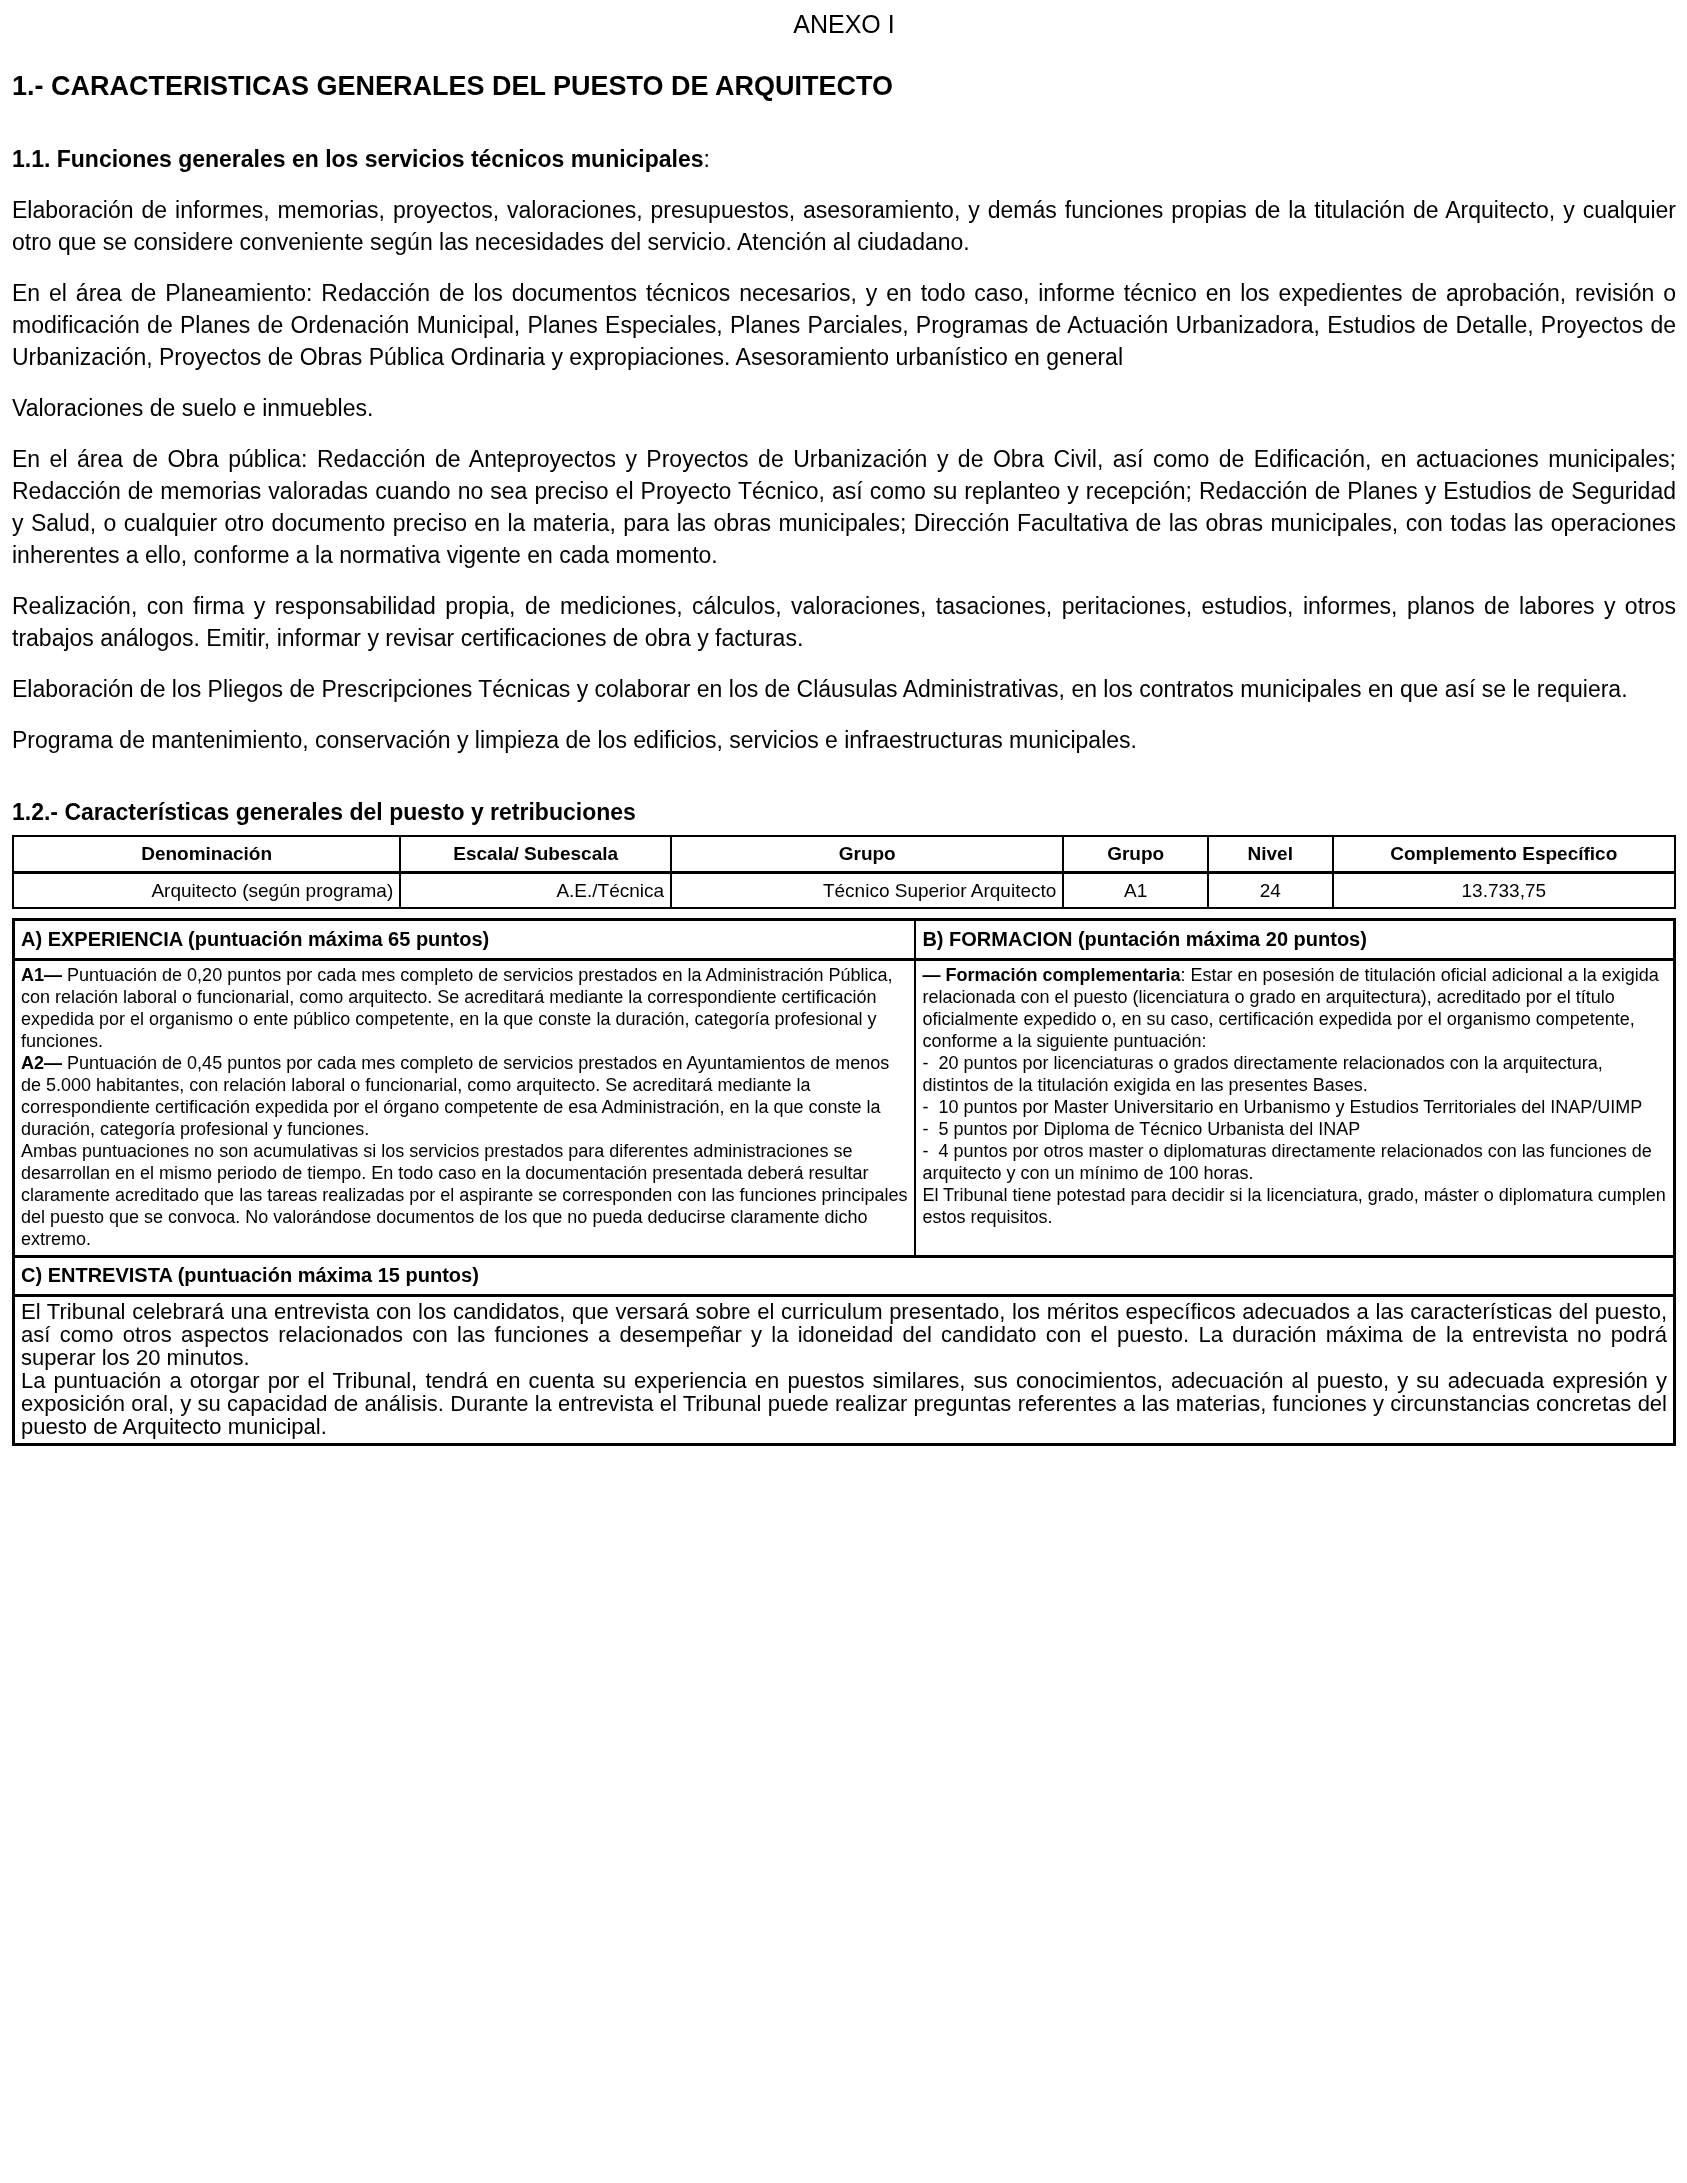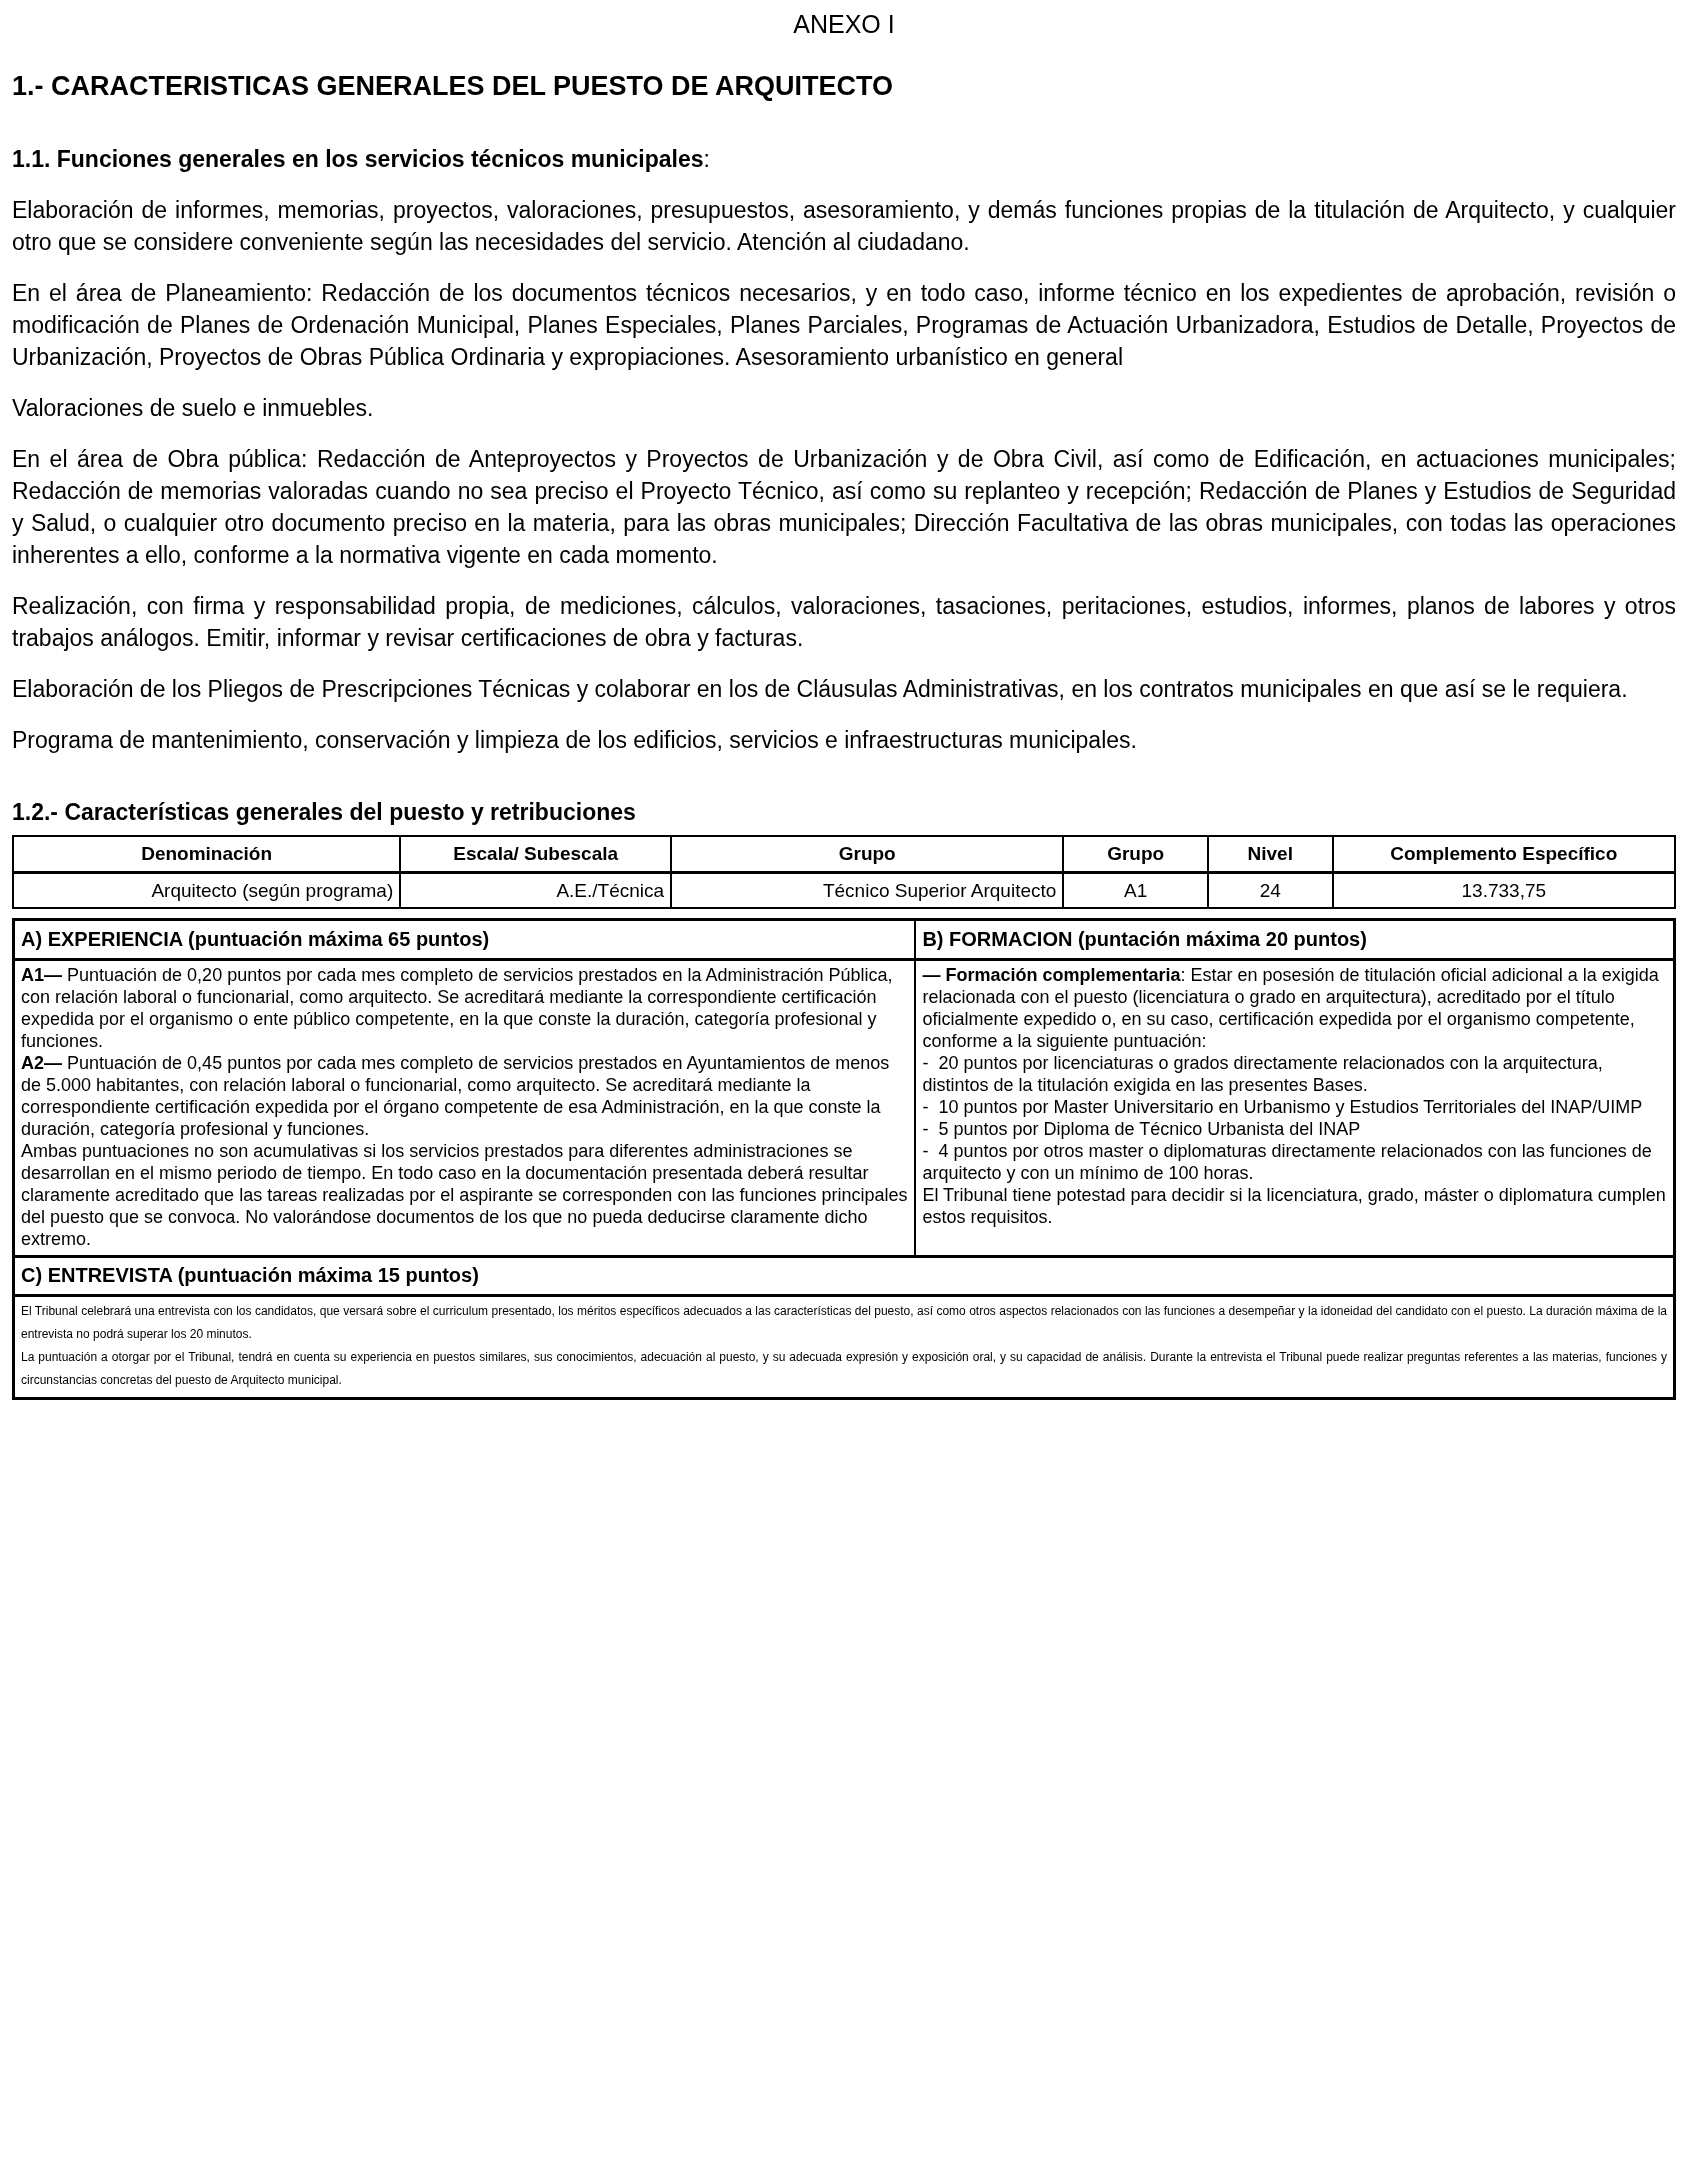--- a/index.html
+++ b/index.html
@@ -92,7 +92,7 @@
   }
   .t2 td.cell-body p { margin: 0; }
   .t2 td.form p { white-space: pre-wrap; }
-  .t2 td.ent { font-size: 12px; line-height: 23px; margin-left: 8px; }
+  .t2 td.ent { font-size: 22px; line-height: 23px; margin-left: 8px; }
   .t2 td.ent p { margin: 0; text-align: justify; }
   b.lead { font-weight: 700; }
 </style>

